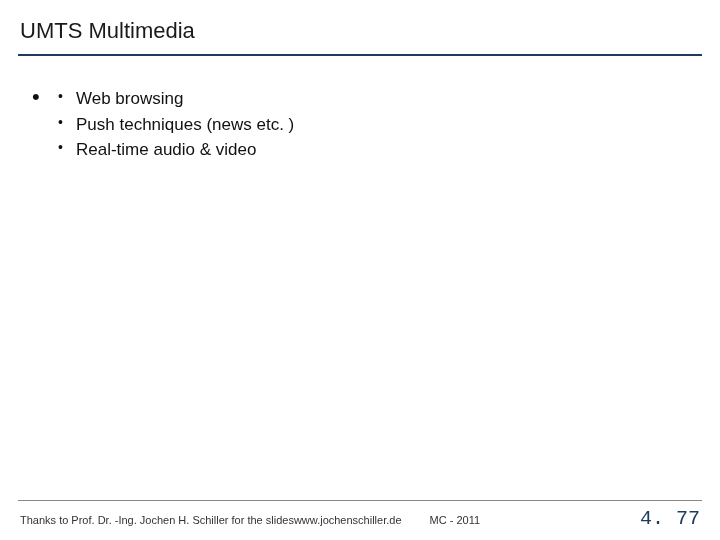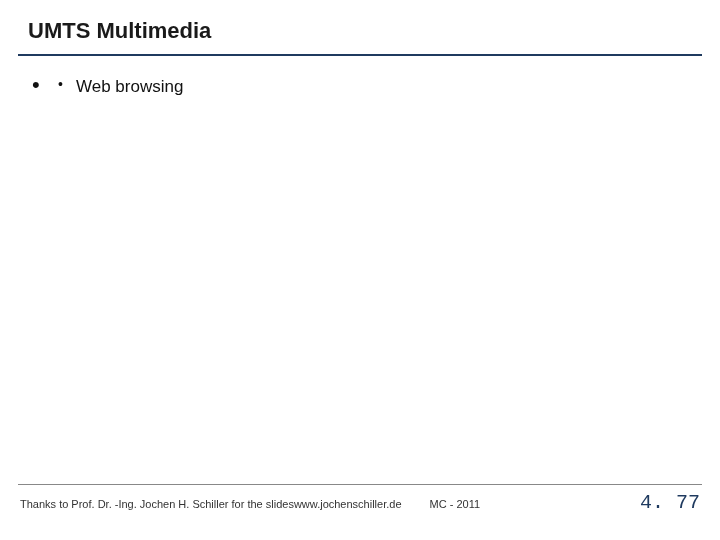--- a/index.html
+++ b/index.html
@@ -6,7 +6,7 @@
   html, body { width: 720px; height: 540px; background: #fff; font-family: Verdana, Geneva, sans-serif; }
   .slide { width: 720px; height: 540px; position: relative; }
   .title-area { padding: 18px 20px 6px 20px; }
-  .title { font-size: 22px; color: #1a1a1a; font-weight: 700; margin-left: 8px; }
+  .title { font-size: 22px; color: #1a1a1a; font-weight: 400; }
   .hr { border: none; border-top: 2px solid #1f3a5f; margin: 4px 18px 0 18px; }
   .content { padding: 10px 30px 0 30px; }
   .level1 { list-style: none; }

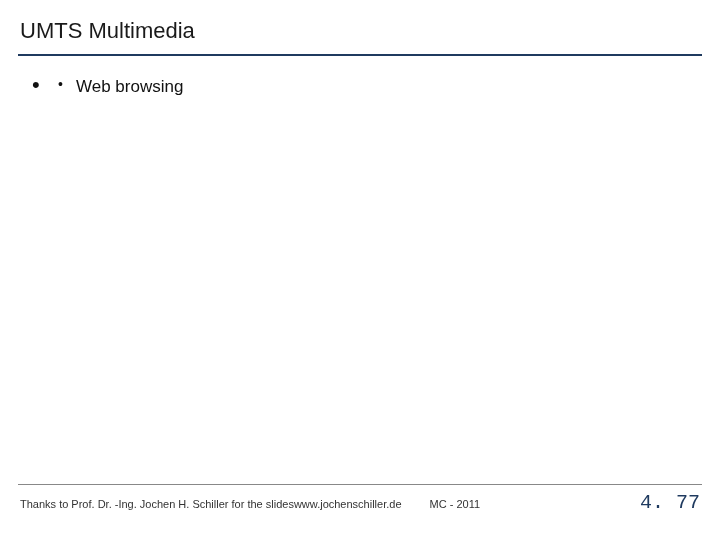--- a/index.html
+++ b/index.html
@@ -12,7 +12,7 @@
   .level1 { list-style: none; }
   .level1 > li { font-size: 19px; color: #111; position: relative; padding-left: 24px; margin-top: 6px; }
   .level1 > li::before { content: "•"; position: absolute; left: 2px; top: 0; font-size: 22px; line-height: 1; }
-  .level2 { list-style: none; margin-top: 8px; }
+  .level2 { list-style: none; margin-top: 20px; }
   .level2 > li { font-size: 17px; color: #111; position: relative; padding-left: 22px; line-height: 1.5; }
   .level2 > li::before { content: "•"; position: absolute; left: 4px; top: 0; font-size: 14px; }
   .footer { position: absolute; bottom: 16px; left: 0; right: 0; }

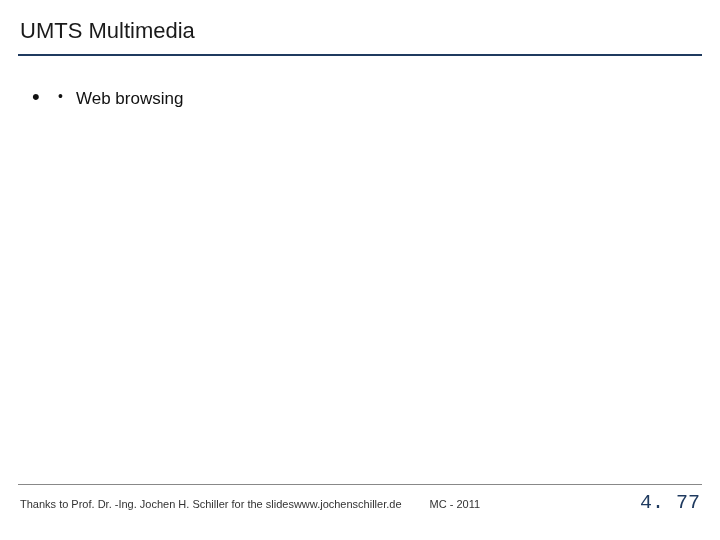--- a/index.html
+++ b/index.html
@@ -38,6 +38,7 @@
       <li>
         <ul class="level2">
           <li>Web browsing</li>
+          <li>Push techniques (news etc. )</li>
         </ul>
       </li>
     </ul>

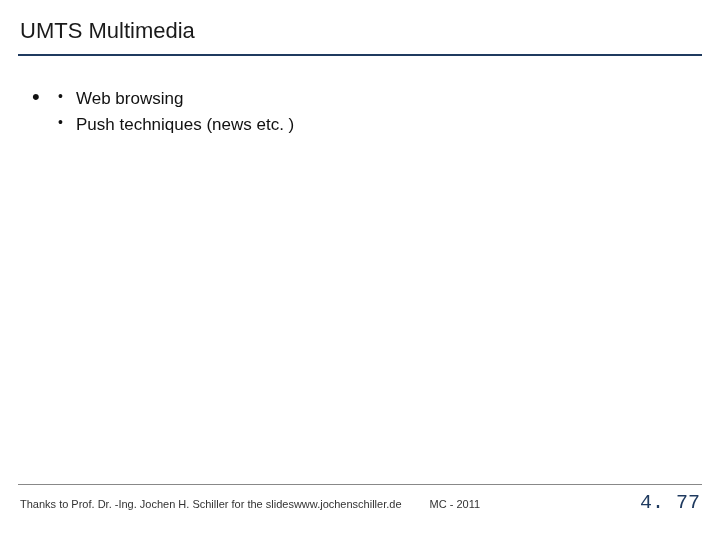--- a/index.html
+++ b/index.html
@@ -39,6 +39,7 @@
         <ul class="level2">
           <li>Web browsing</li>
           <li>Push techniques (news etc. )</li>
+          <li>Real-time audio &amp; video</li>
         </ul>
       </li>
     </ul>

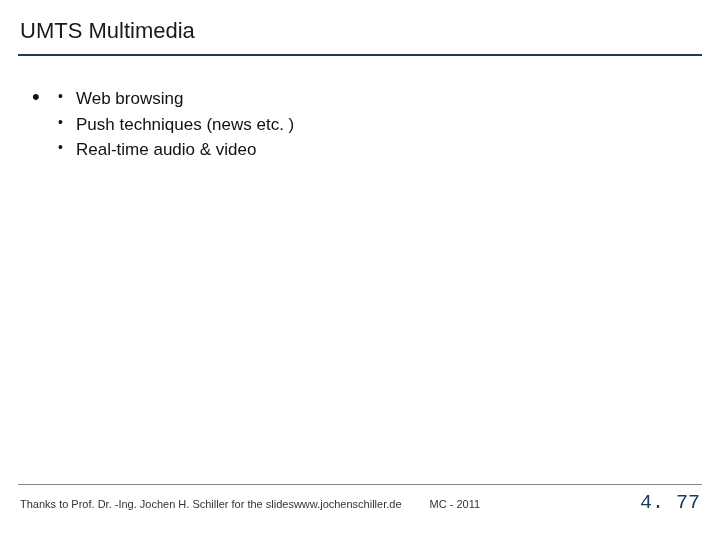--- a/index.html
+++ b/index.html
@@ -15,7 +15,7 @@
   .level2 { list-style: none; margin-top: 20px; }
   .level2 > li { font-size: 17px; color: #111; position: relative; padding-left: 22px; line-height: 1.5; }
   .level2 > li::before { content: "•"; position: absolute; left: 4px; top: 0; font-size: 14px; }
-  .footer { position: absolute; bottom: 16px; left: 0; right: 0; }
+  .footer { position: absolute; bottom: 0; left: 0; right: 0; }
   .footer-hr { border: none; border-top: 1px solid #888; margin: 0 18px 6px 18px; }
   .footer-row { display: flex; align-items: baseline; padding: 0 20px 10px 20px; font-size: 11px; color: #333; }
   .footer-credit { flex: 0 0 auto; }

